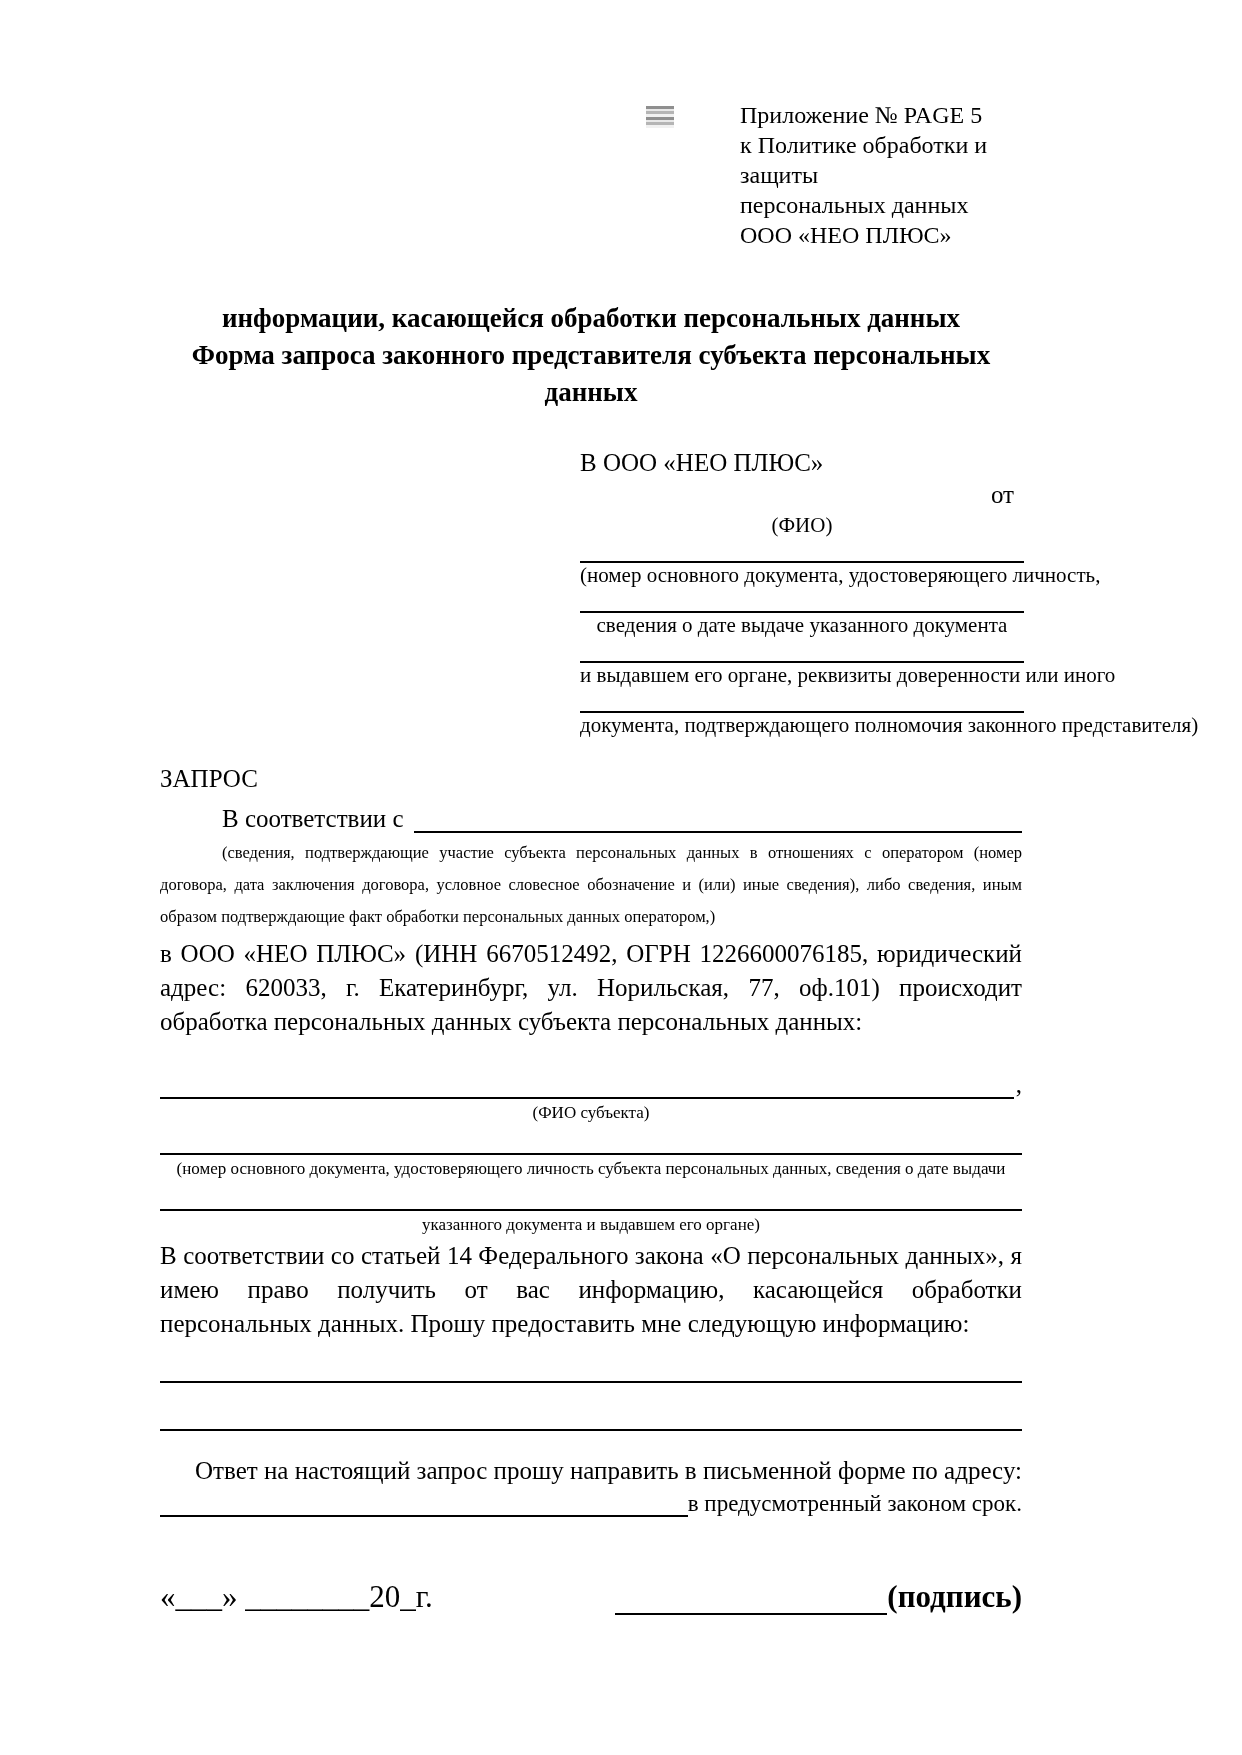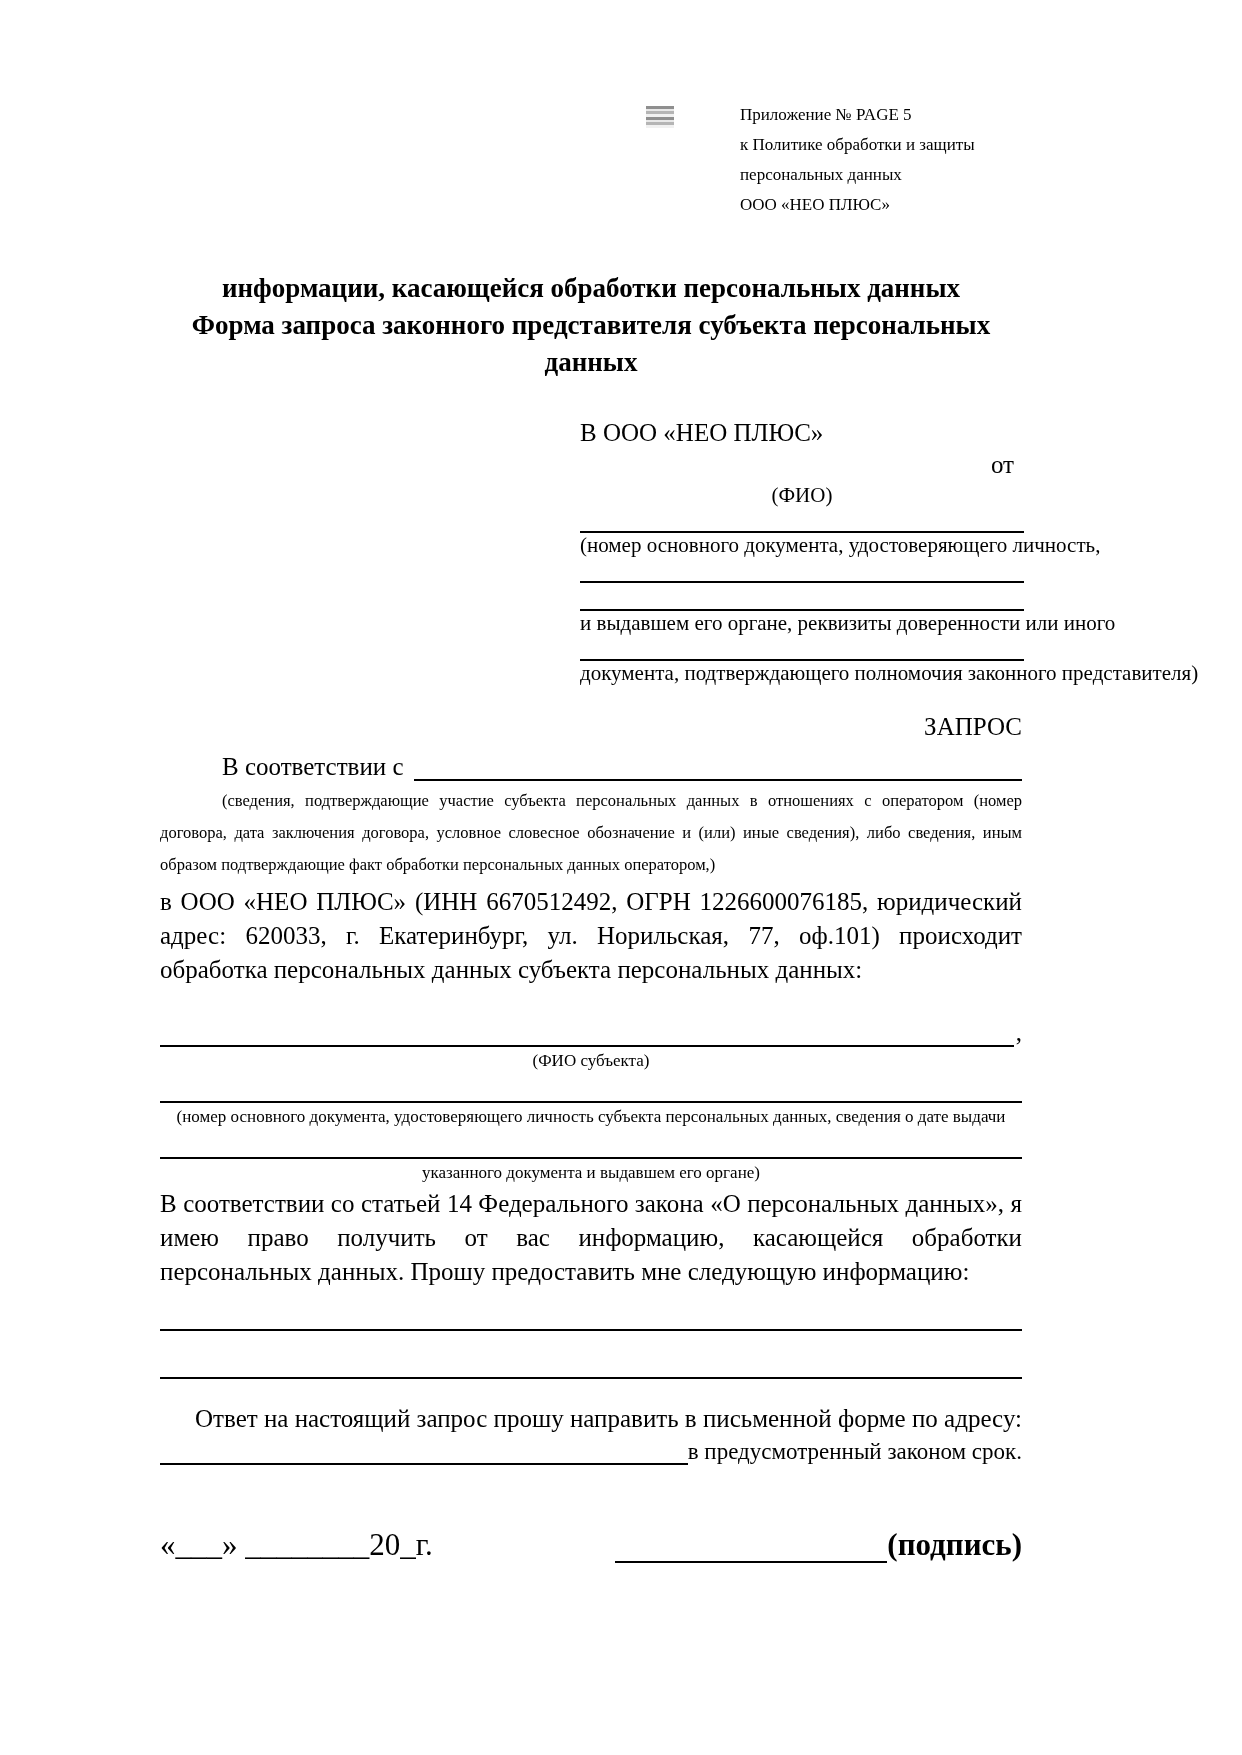--- a/index.html
+++ b/index.html
@@ -15,7 +15,7 @@
   }
 
   
-  .header { position:relative; margin-left:580px; font-size:17px; line-height:30px; }
+  .header { position:relative; margin-left:580px; font-size:24px; line-height:30px; }
   .field-icon {
     position:absolute; left:-94px; top:6px;
     width:28px; height:22px;

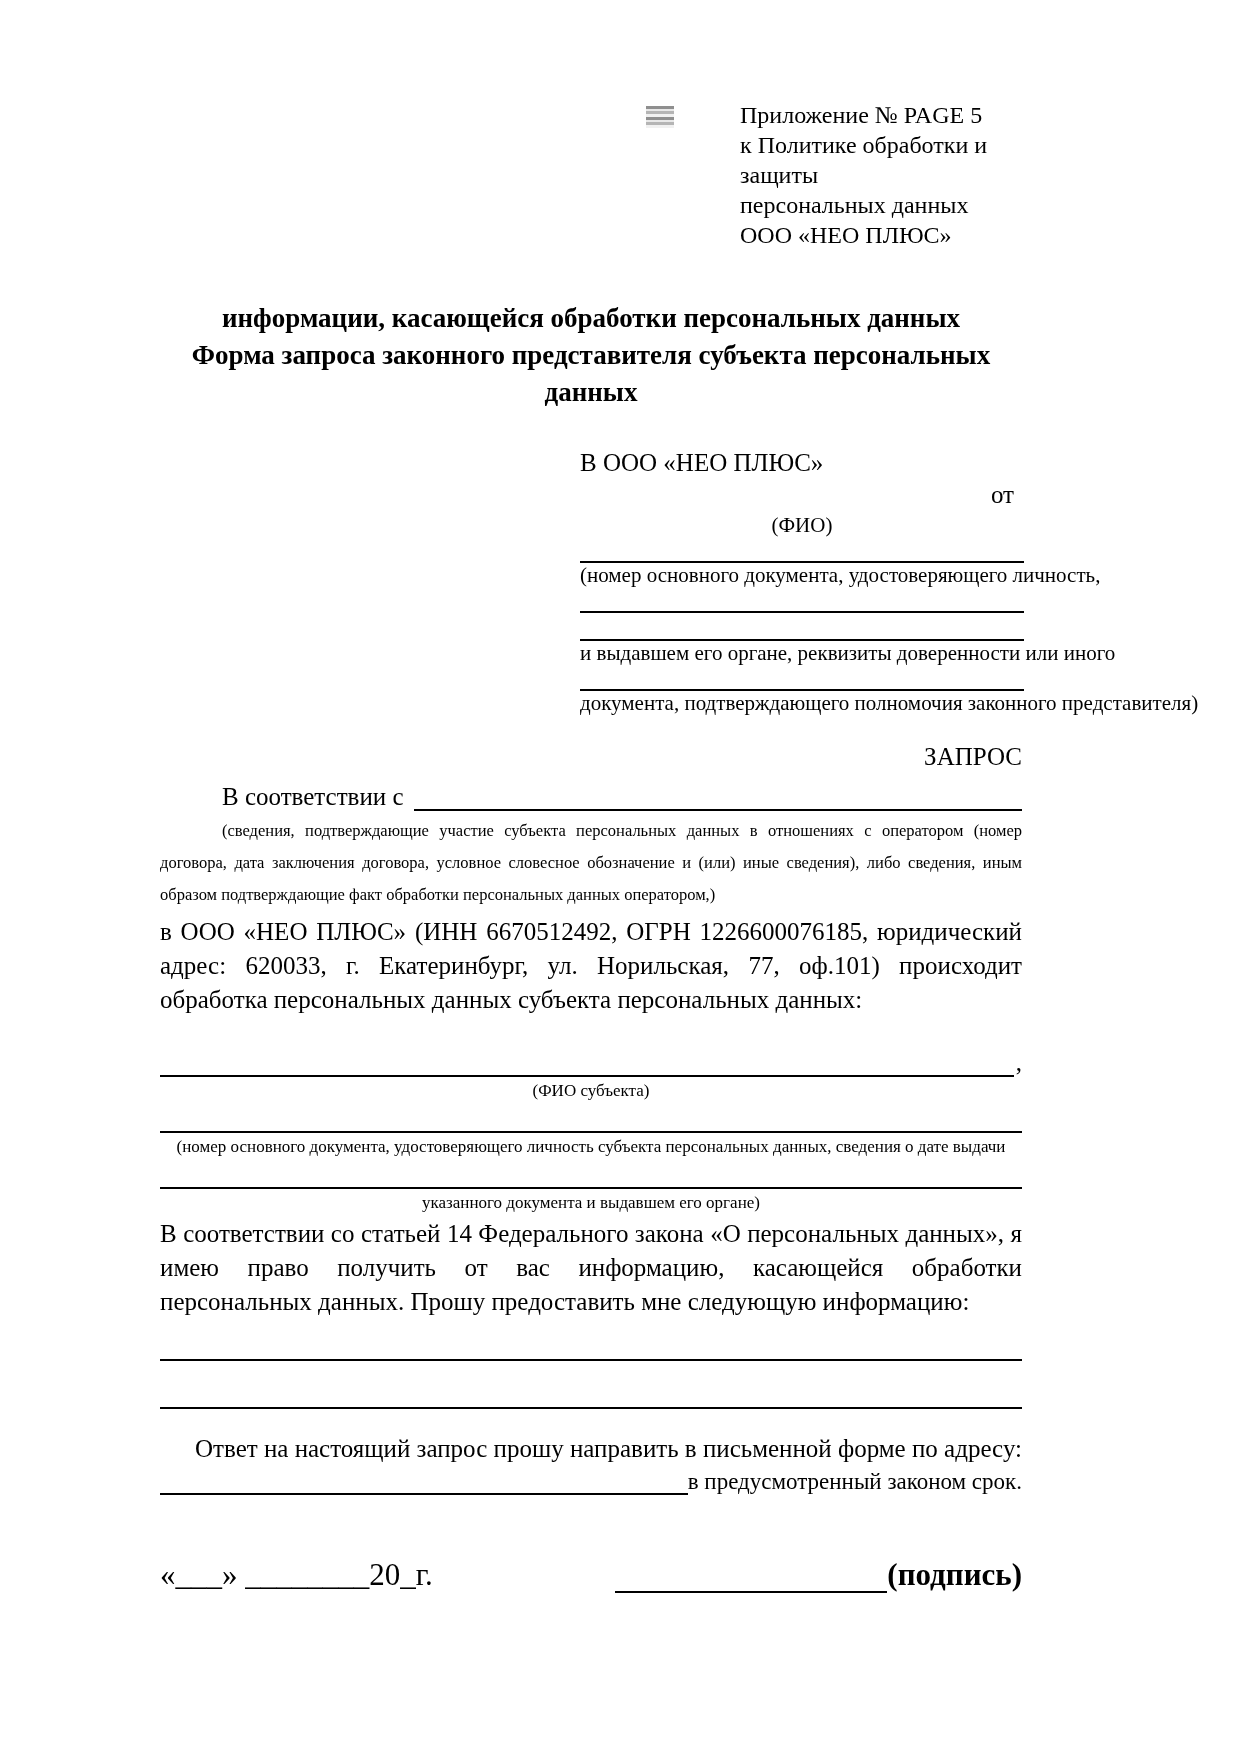--- a/index.html
+++ b/index.html
@@ -94,6 +94,7 @@
     <div class="fill-row"></div>
     <div class="addr-caption">(номер основного документа, удостоверяющего личность,</div>
     <div class="fill-row"></div>
+    <div class="addr-caption">сведения о дате выдаче указанного документа</div>
     <div class="fill-row"></div>
     <div class="addr-caption">и выдавшем его органе, реквизиты доверенности или иного</div>
     <div class="fill-row"></div>

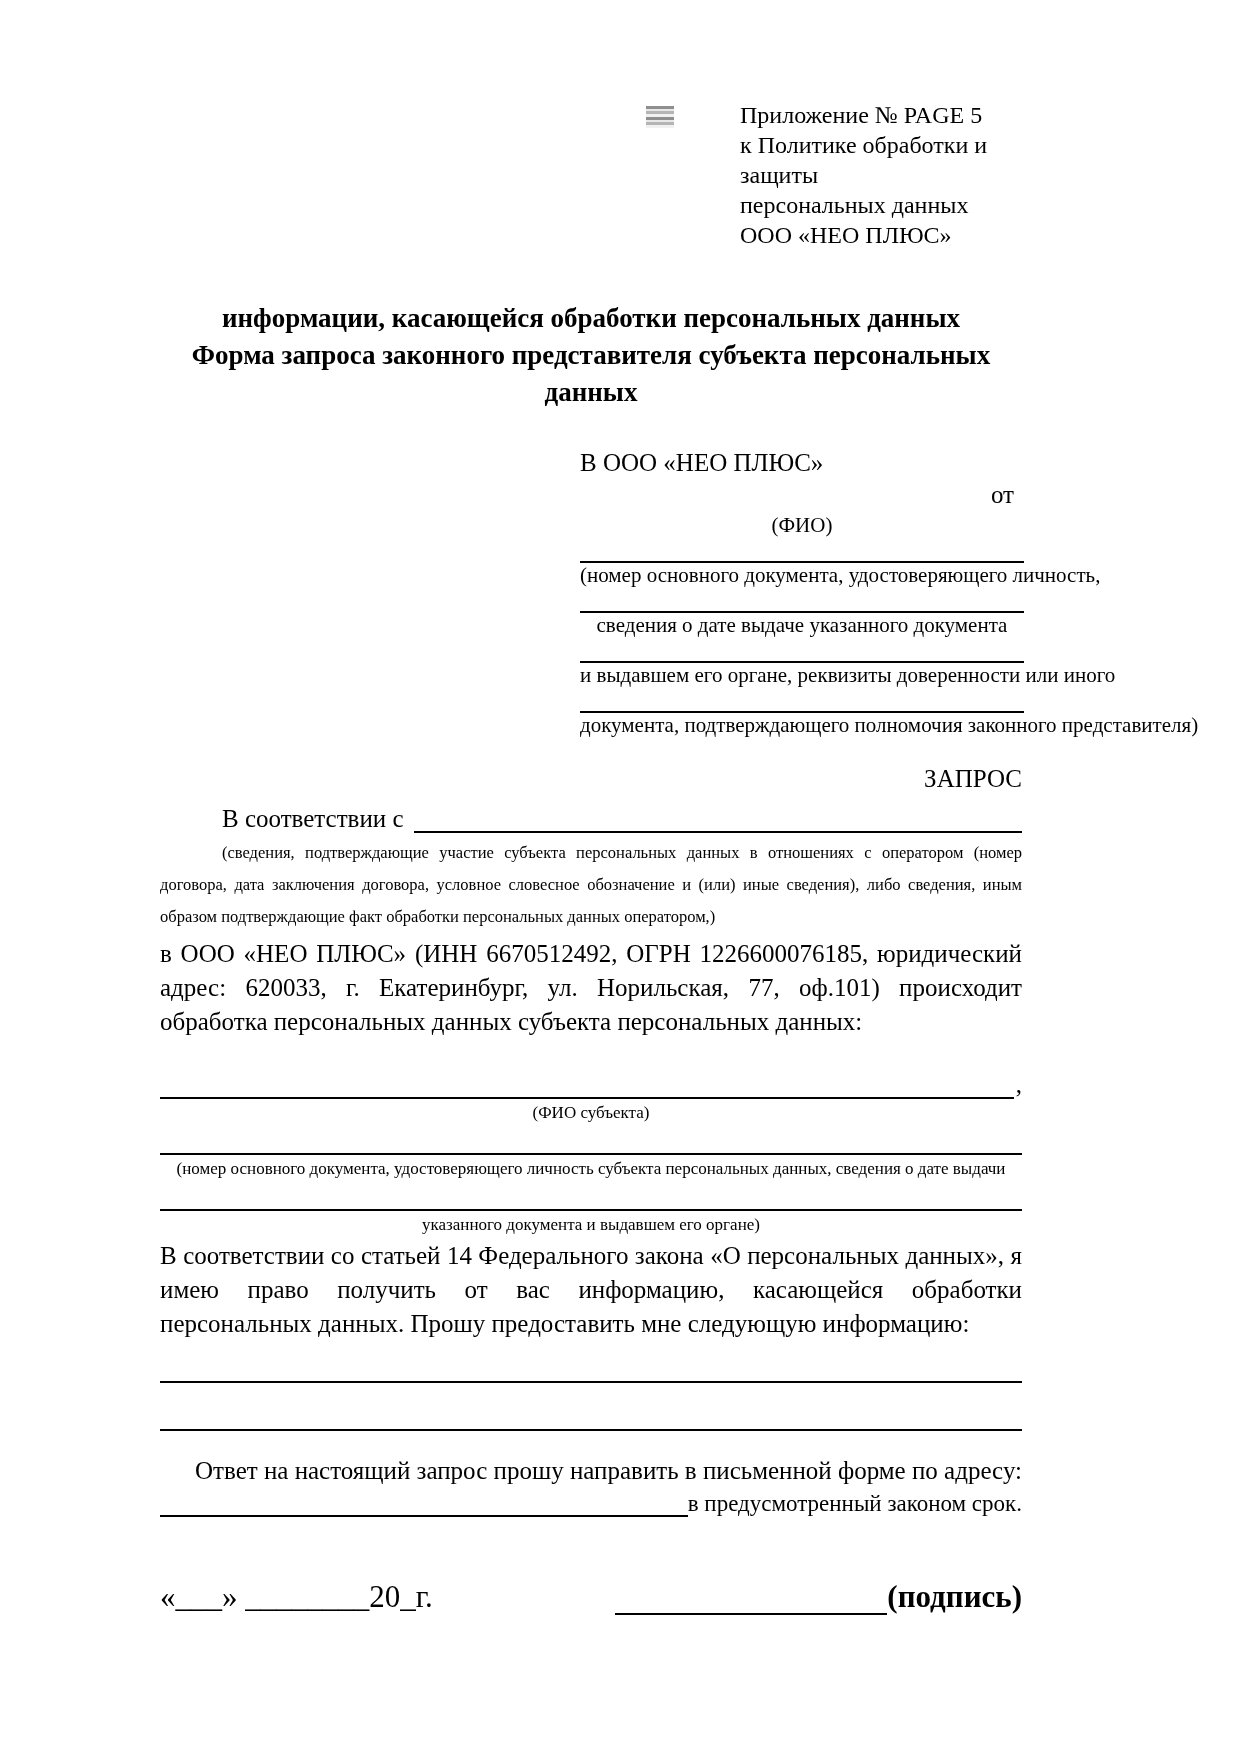--- a/index.html
+++ b/index.html
@@ -40,7 +40,7 @@
   .addressee .fill-row { height:26px; }
 
   
-  .zapros { text-align:right; font-size:25px; margin-top:30px; }
+  .zapros { text-align:left; font-size:25px; margin-top:30px; }
   .accordance { display:flex; align-items:flex-end; font-size:25px; margin-top:8px; }
   .accordance .lbl { margin-left:62px; margin-right:10px; white-space:nowrap; }
   .accordance .fill { height:30px; }

